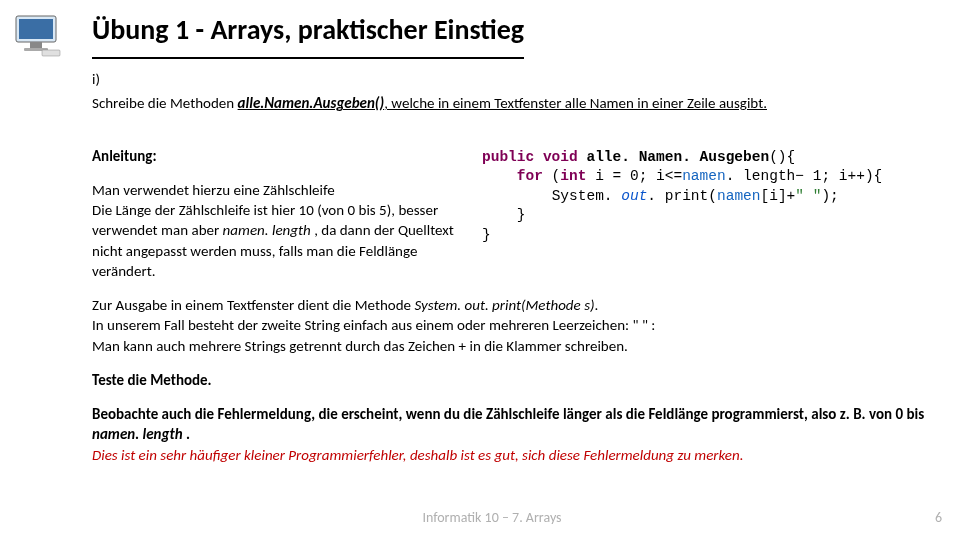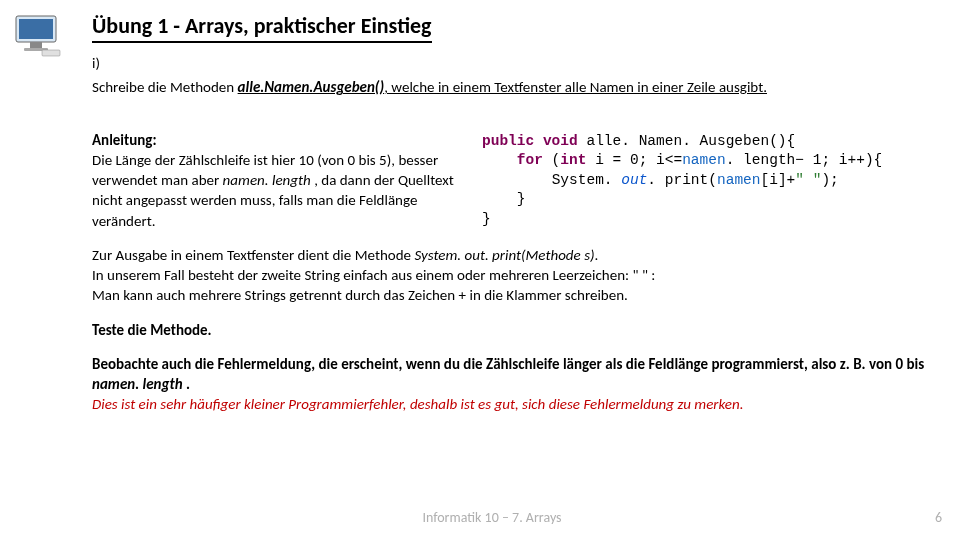--- a/index.html
+++ b/index.html
@@ -27,11 +27,11 @@
     height: 44px;
   }
   h1 {
-    font-size: 22px;
+    font-size: 28px;
     font-weight: bold;
     border-bottom: 2px solid #000;
     display: inline-block;
-    padding-bottom: 2px;
+    padding-bottom: 10px;
     margin-bottom: 6px;
   }
   .body {

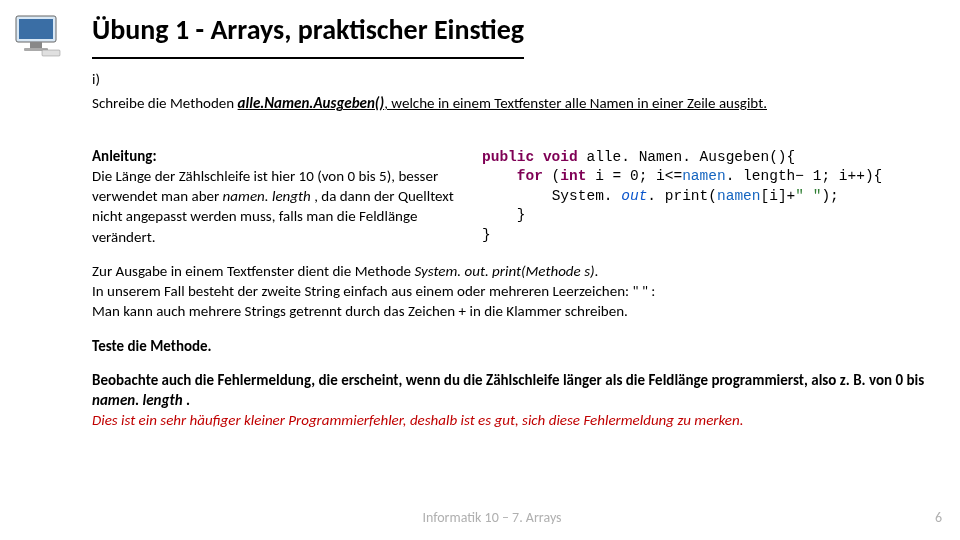--- a/index.html
+++ b/index.html
@@ -65,7 +65,7 @@
   .st { color: #0b56cc; font-style: italic; }
   .fld { color: #1565c0; }
   .str { color: #2e7d32; }
-  .meth { font-weight: normal; }
+  .meth { font-weight: bold; }
 
   .footer {
     position: absolute;

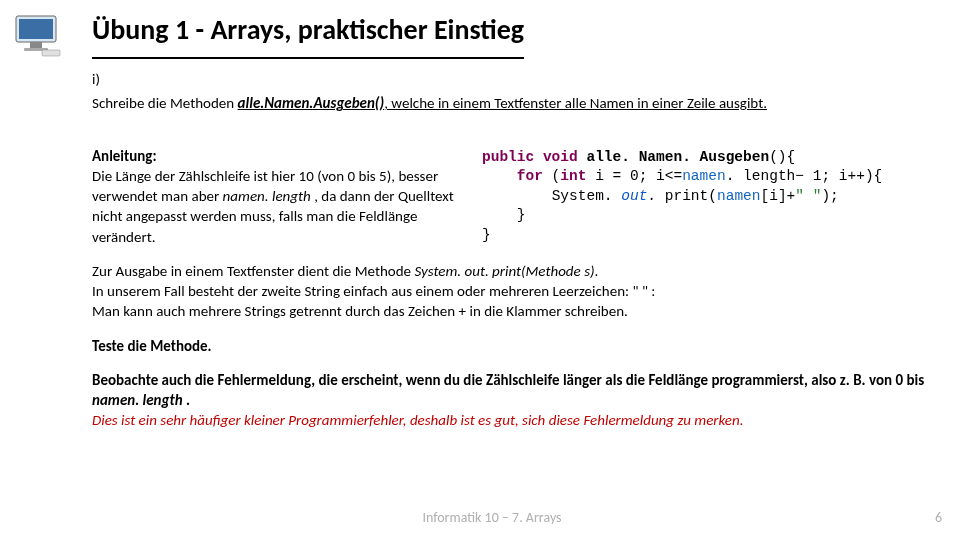--- a/index.html
+++ b/index.html
@@ -109,6 +109,7 @@
     <div class="two-col">
       <div class="left-col">
         <div class="bold">Anleitung:</div>
+        <div class="gap">Man verwendet hierzu eine Zählschleife</div>
         <div>
           <span>Die Länge der Zählschleife ist hier 10 (von 0 bis 5), besser verwendet man aber </span><span class="ital">namen. length</span><span> , da dann der Quelltext nicht angepasst werden muss, falls man die Feldlänge verändert.</span>
         </div>

